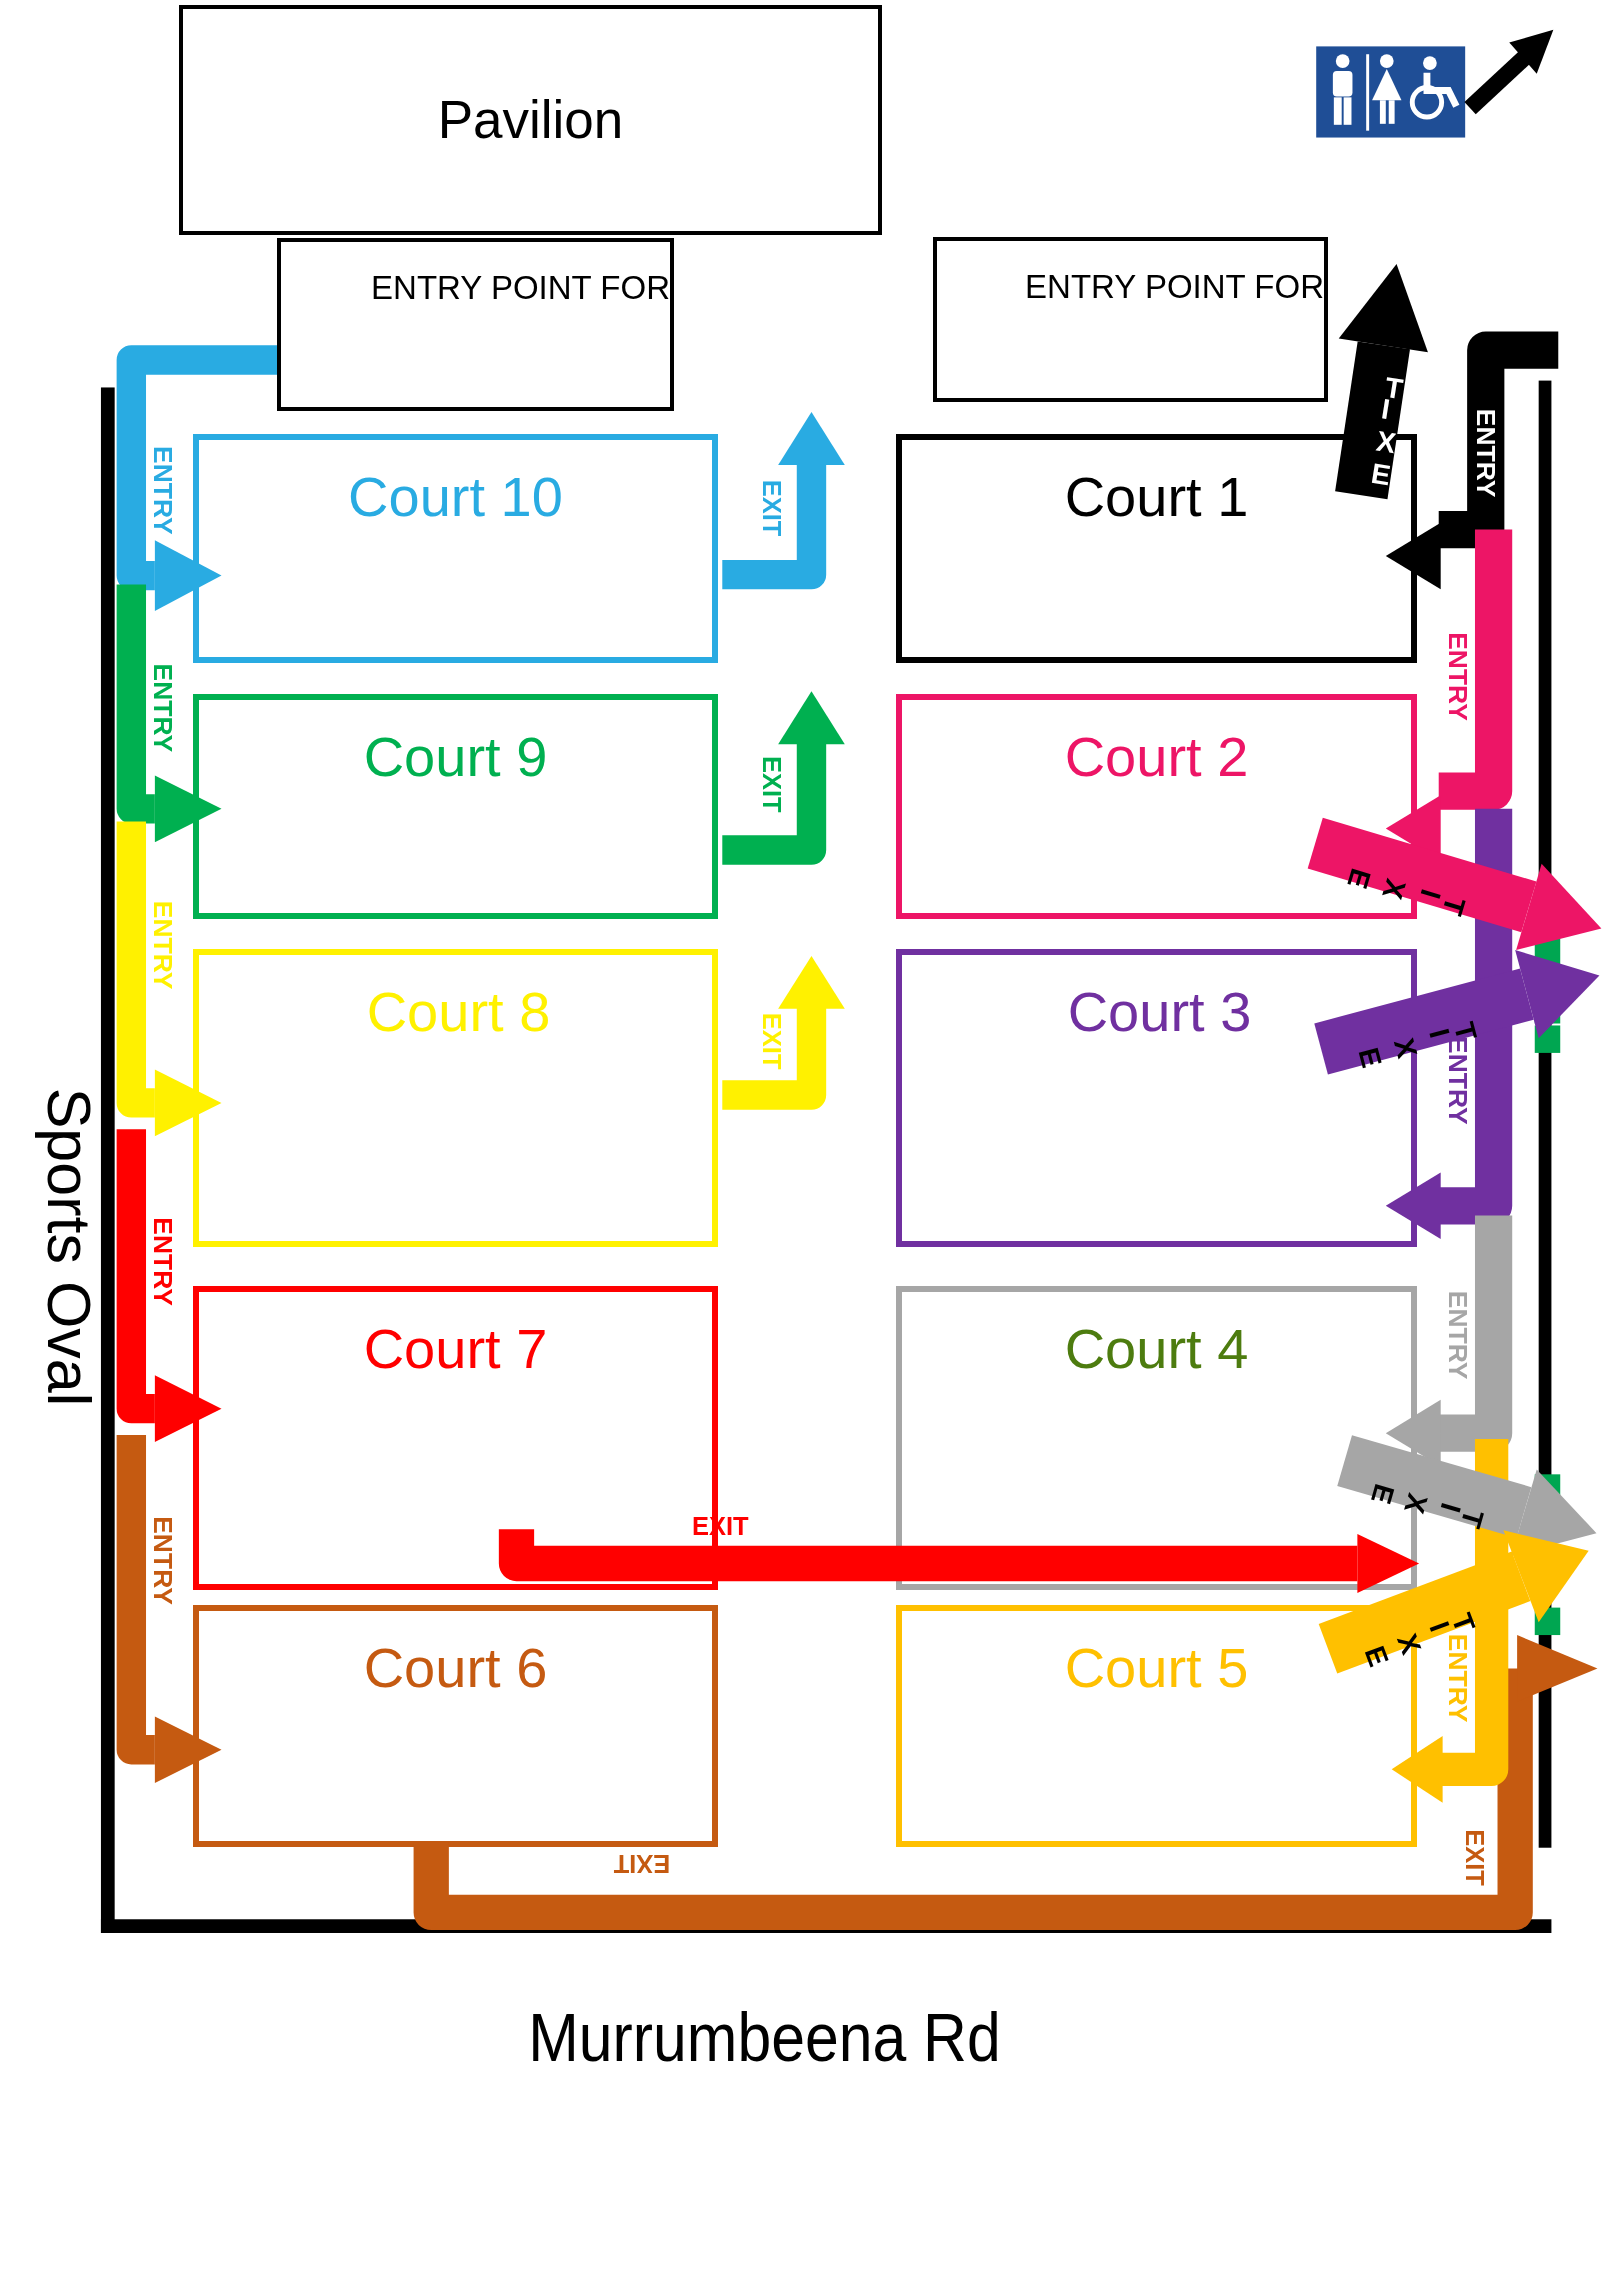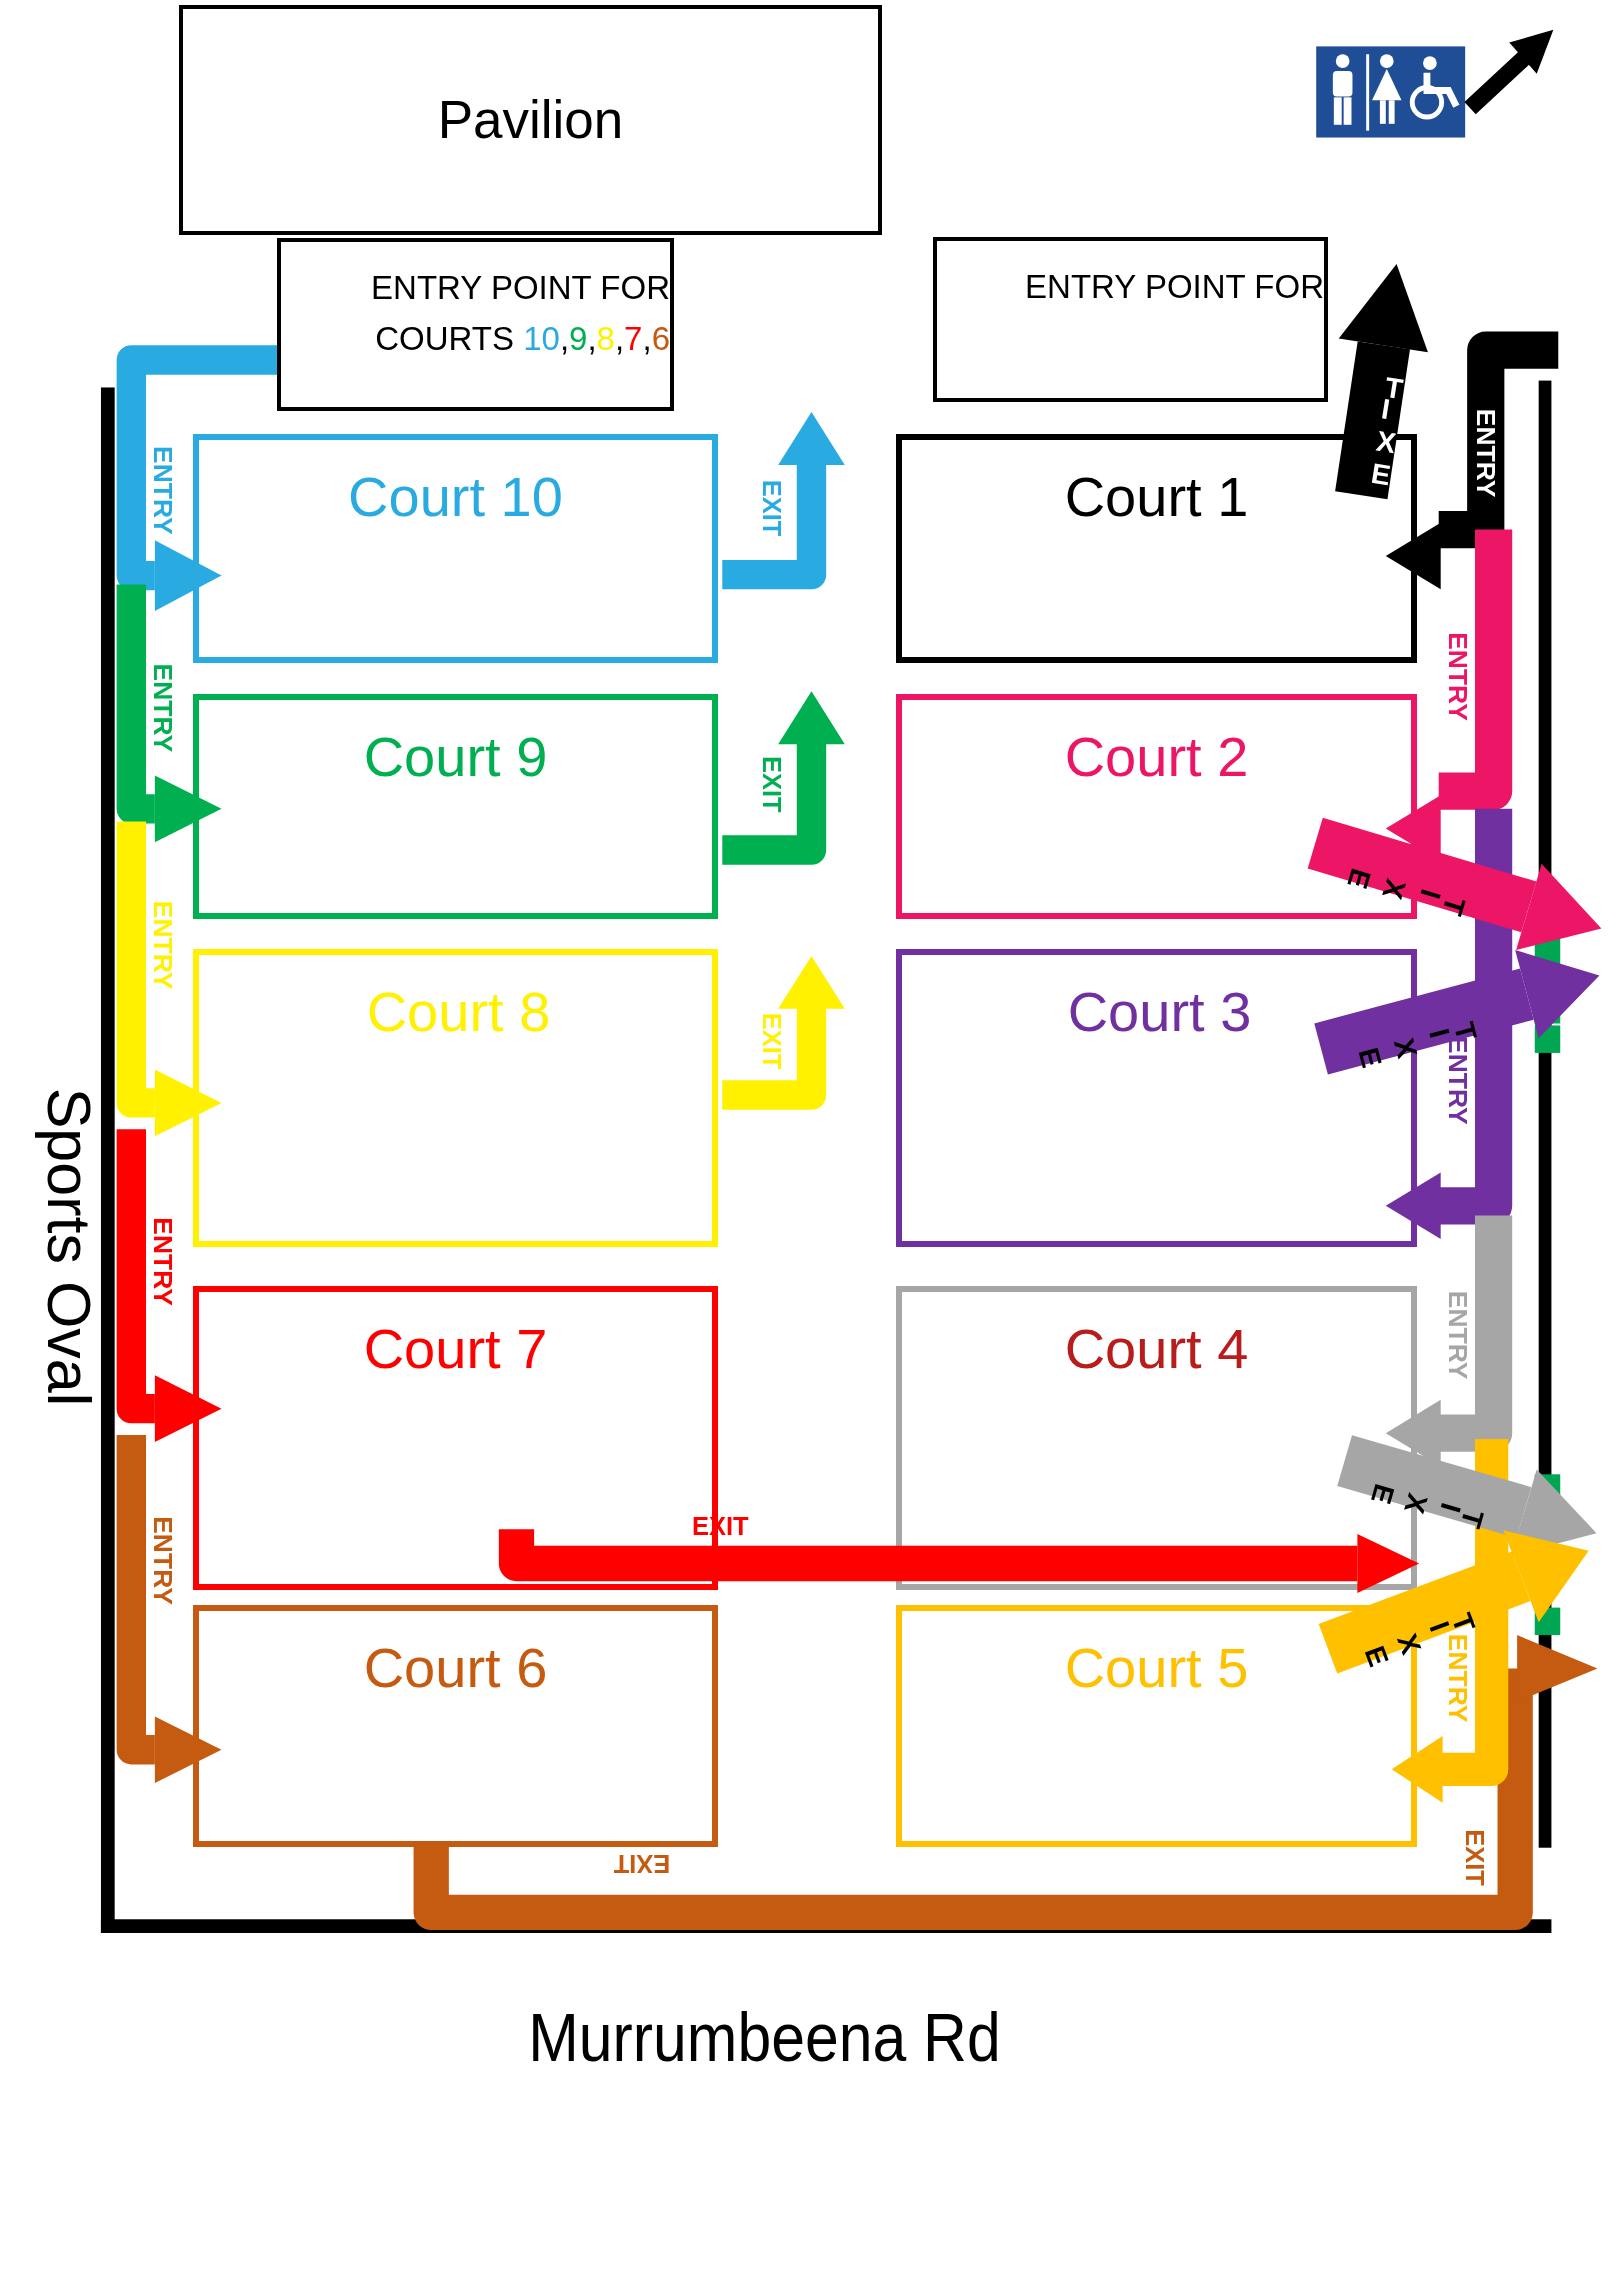--- a/index.html
+++ b/index.html
@@ -225,7 +225,6 @@
 
 <div class="outlined-box entry-box entry-box-left">
   <div>ENTRY POINT FOR</div>
-  <div><span>COURTS </span><span><span style="color: rgb(41, 171, 226);">10</span><span>,</span><span style="color: rgb(0, 176, 80);">9</span><span>,</span><span style="color: rgb(255, 241, 0);">8</span><span>,</span><span style="color: rgb(255, 0, 0);">7</span><span>,</span><span style="color: rgb(197, 90, 17);">6</span></span></div>
 </div>
 
 <div class="outlined-box entry-box entry-box-right">

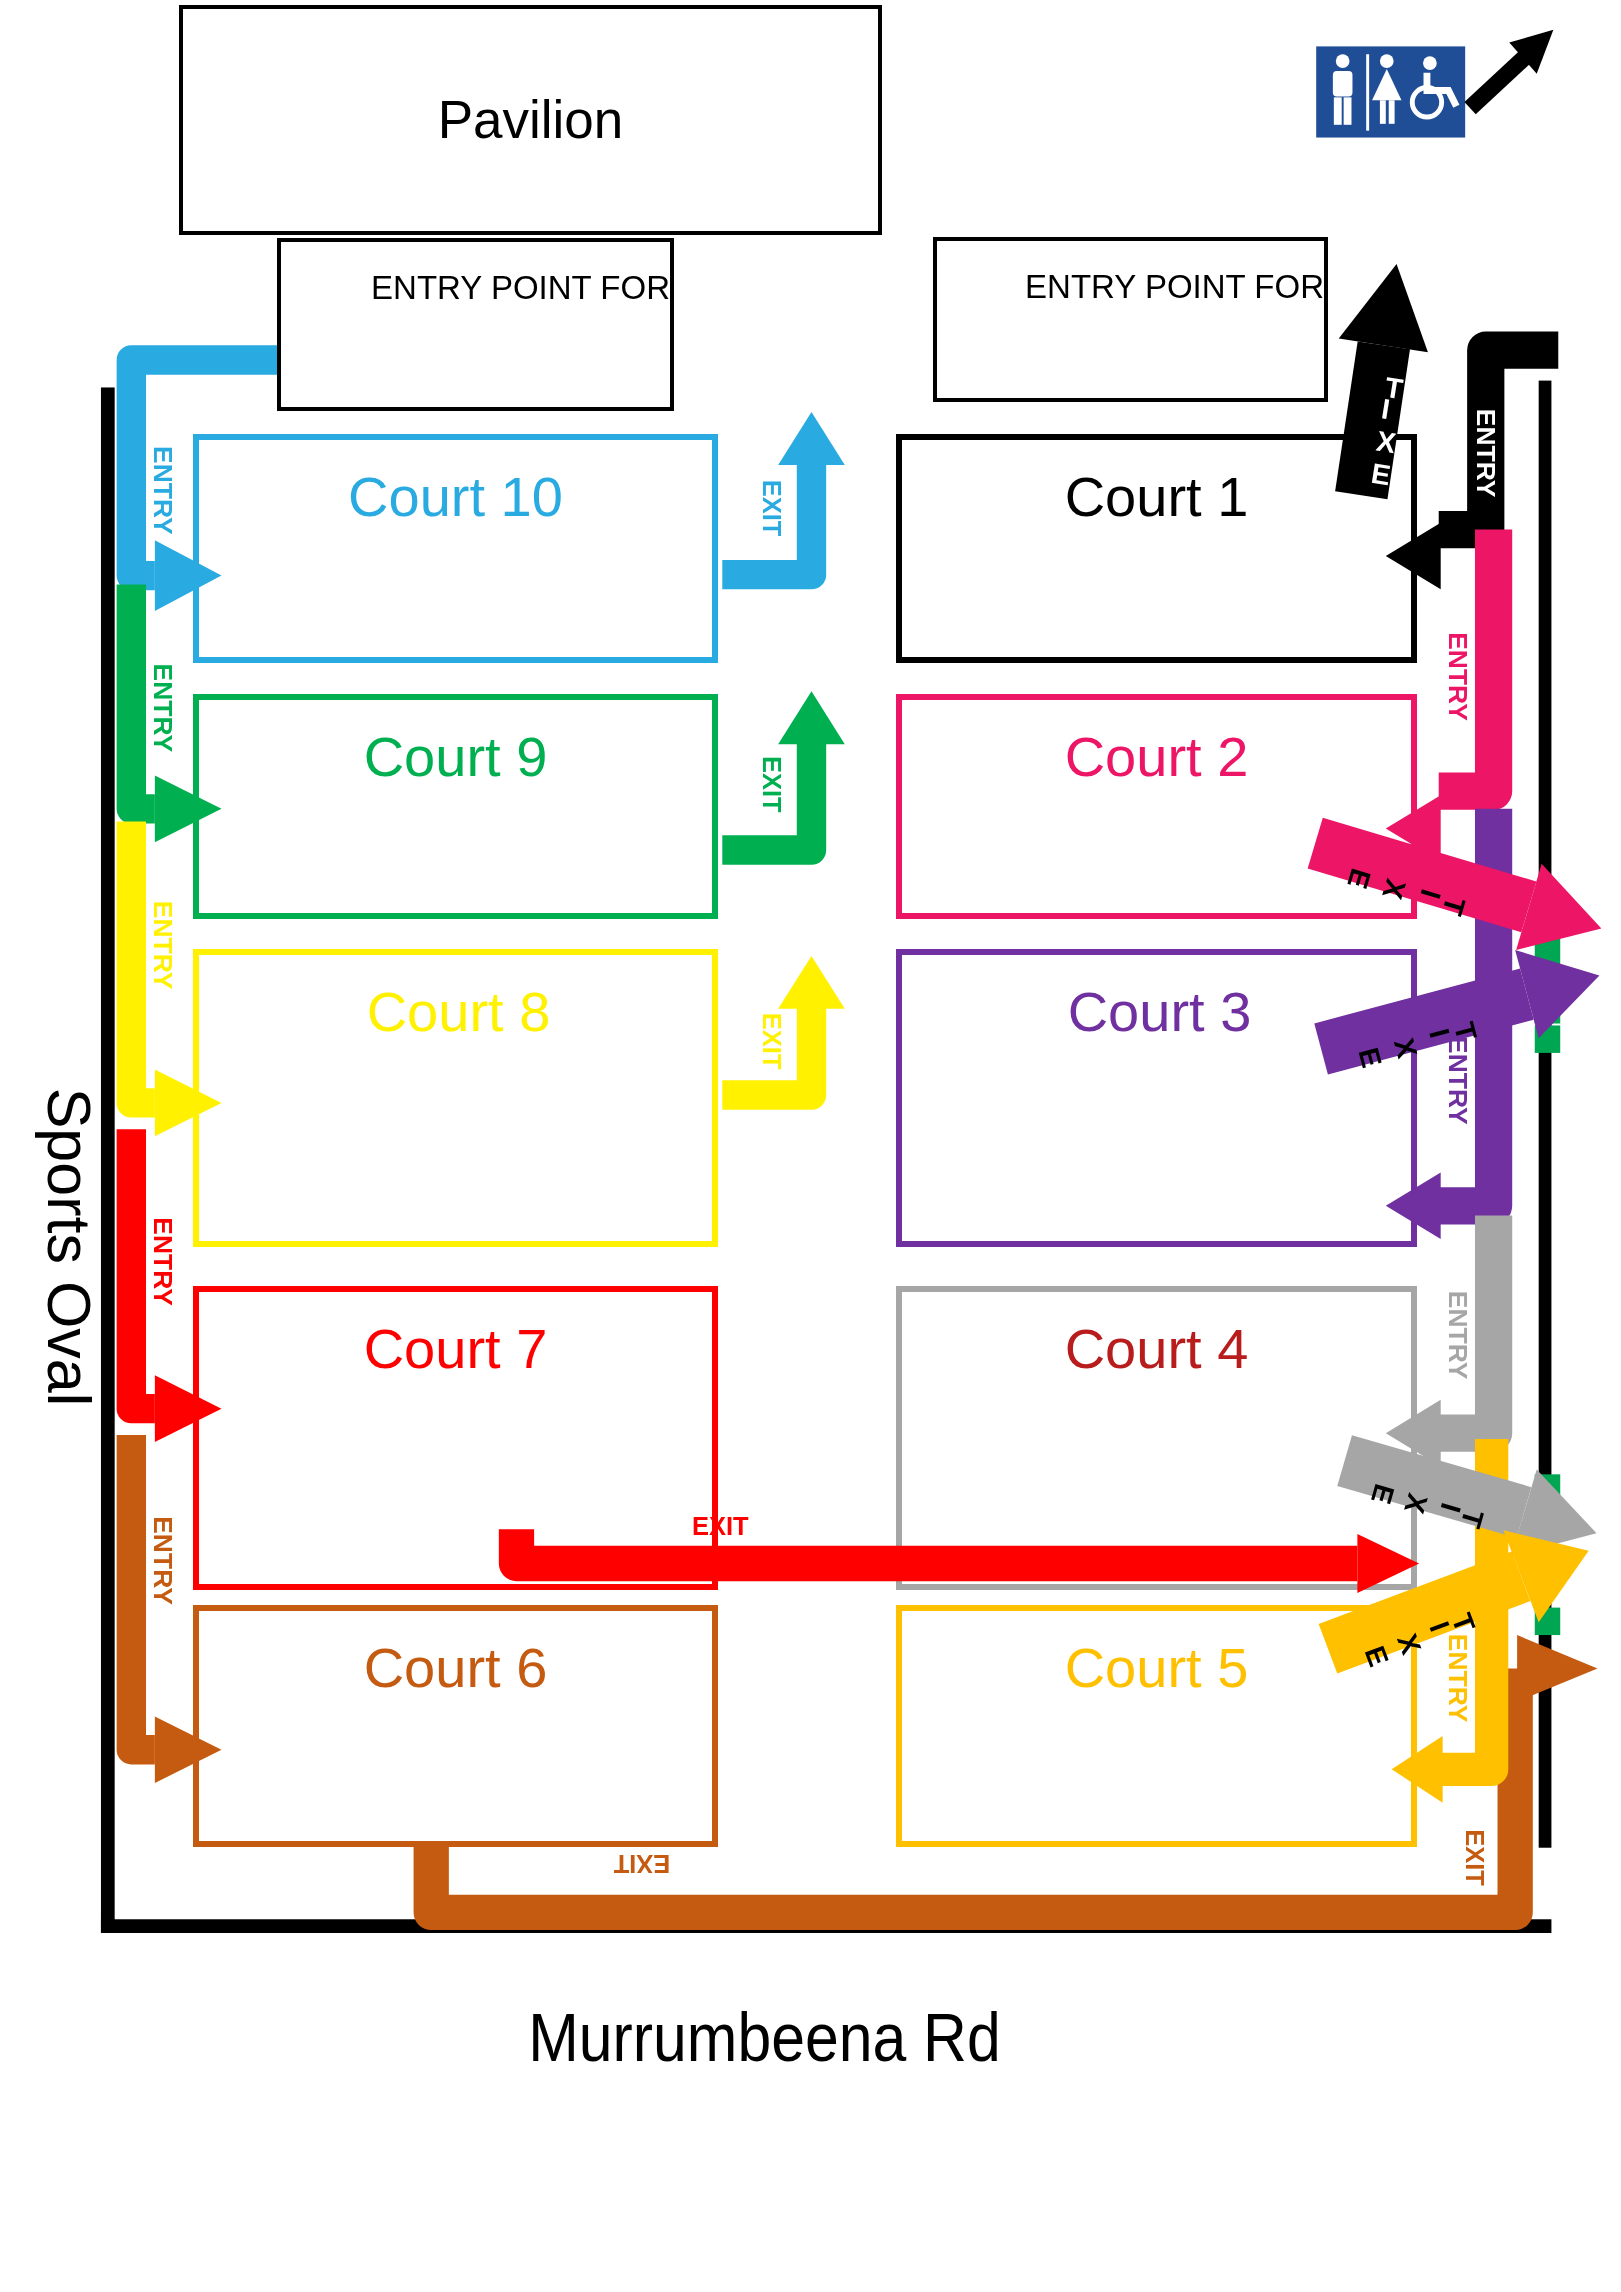--- a/index.html
+++ b/index.html
@@ -58,7 +58,7 @@
     <div class="court-title" style="color: rgb(112, 48, 160);">Court 3</div>
   </div>
 <div class="court colR row4" style="border-color: rgb(166, 166, 166);">
-    <div class="court-title" style="color: #b91c1c;">Court 4</div>
+    <div class="court-title" style="color: #4d7c0f;">Court 4</div>
   </div>
 <div class="court colR row5" style="border-color: rgb(255, 192, 0);">
     <div class="court-title" style="color: rgb(255, 192, 0);">Court 5</div>

